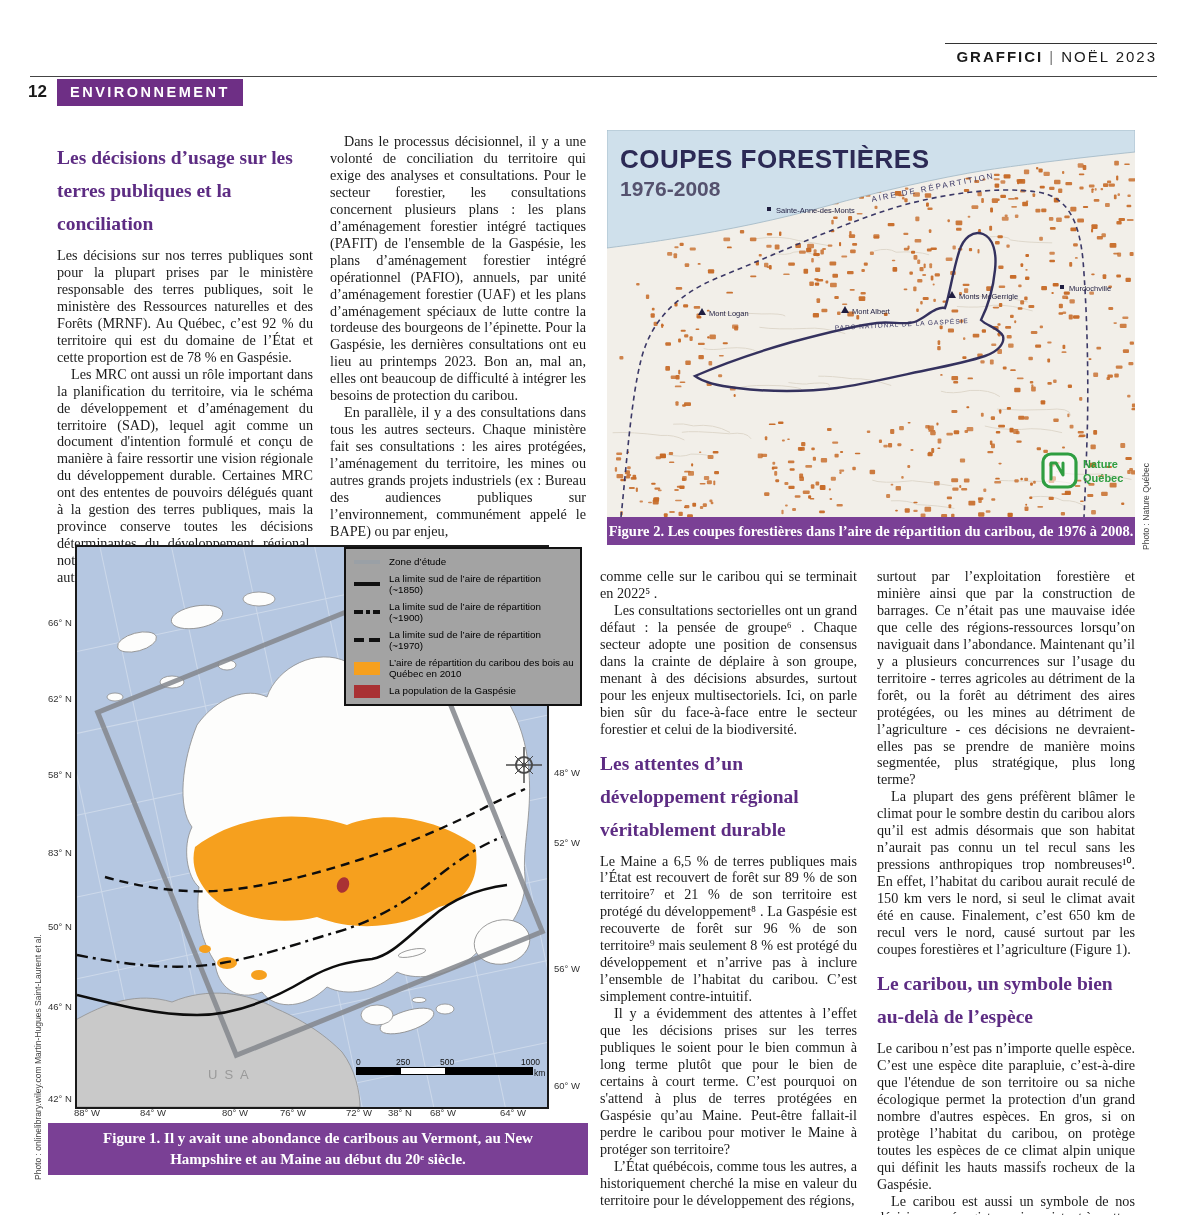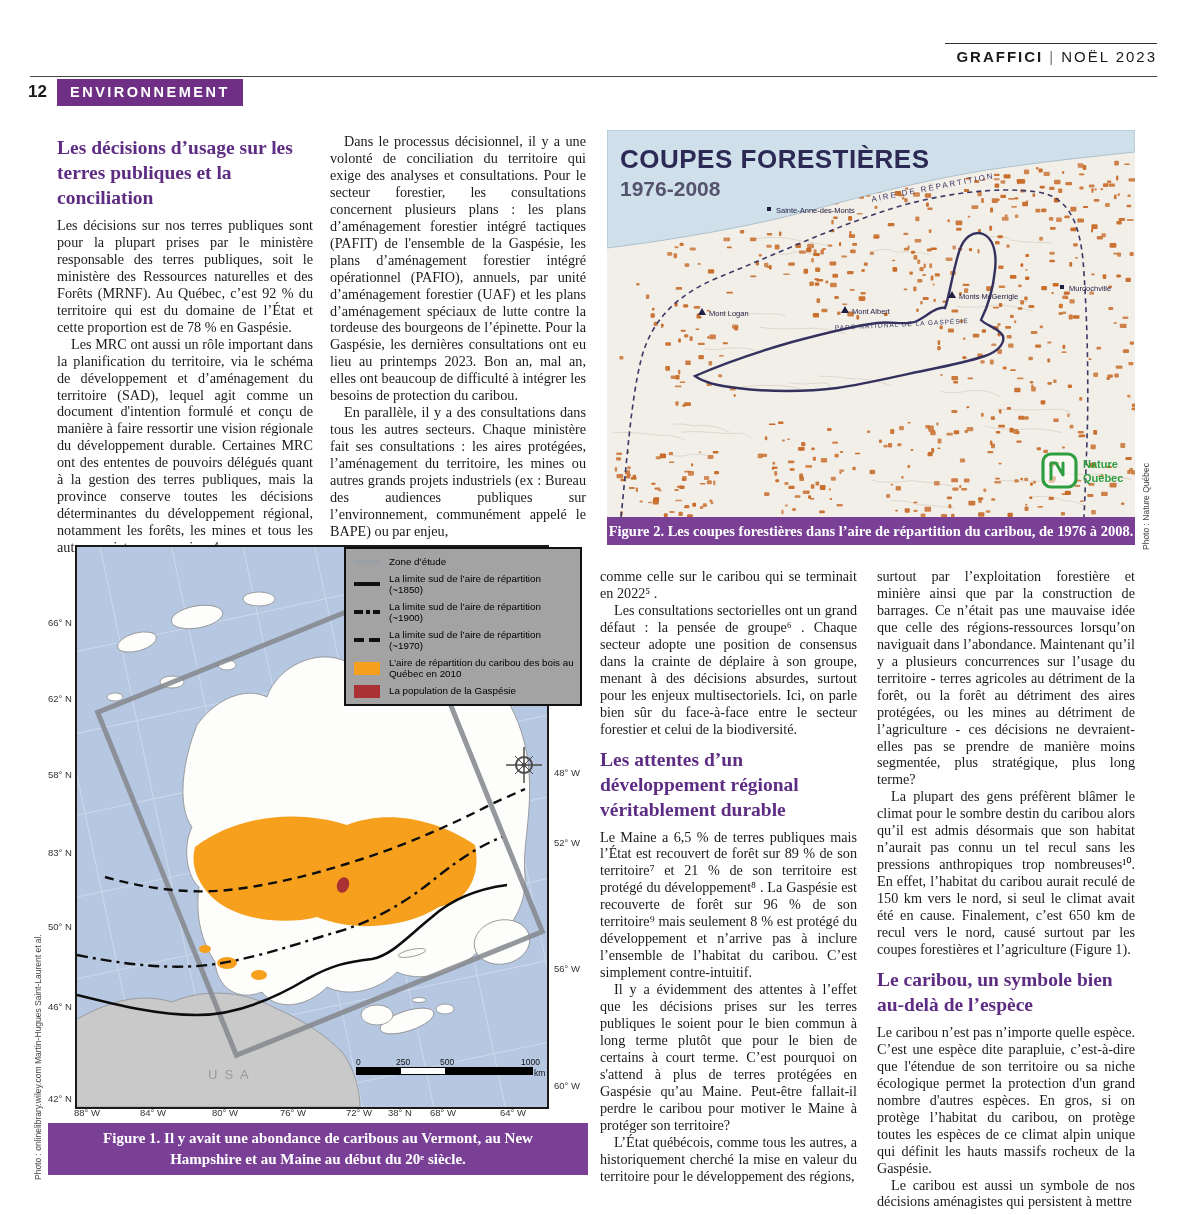--- a/index.html
+++ b/index.html
@@ -28,7 +28,7 @@
   .col p{margin:0;}
   .col p.ind{text-indent:14px;}
   h2.headline{font-family:"Liberation Serif",serif;font-weight:bold;color:var(--head);
-      font-size:19.5px;line-height:25px;margin:4px 0 7px;text-align:left;hyphens:none;}
+      font-size:19.5px;line-height:33px;margin:10px 0 7px;text-align:left;hyphens:none;}
   h2.mid{margin-top:9px;}
   
   #fig2{left:607px;top:130px;width:528px;}

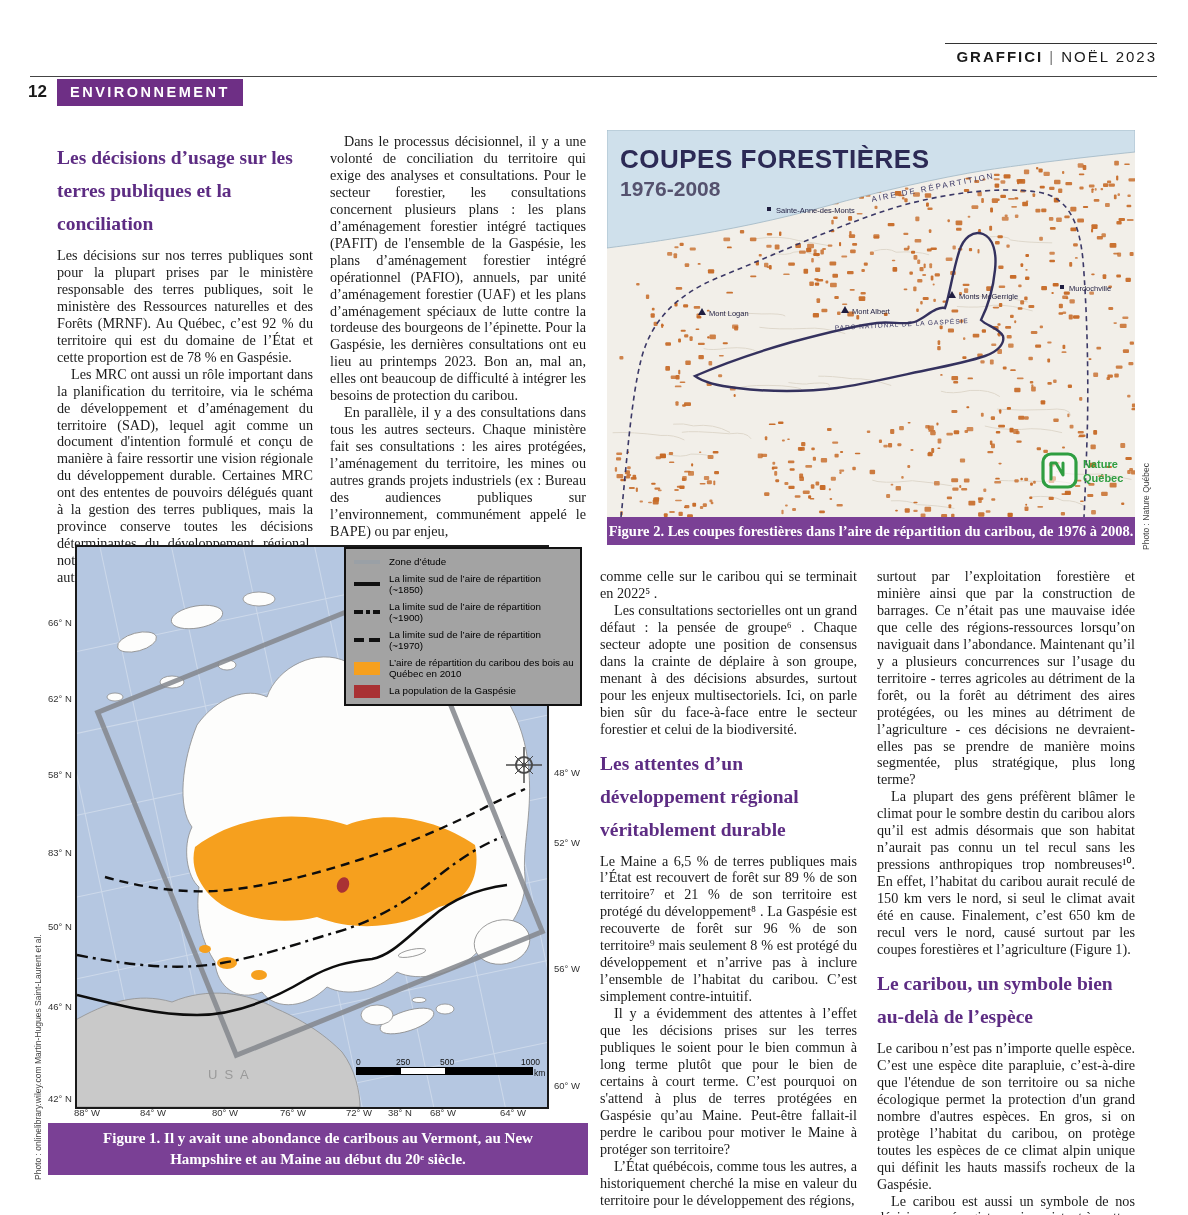--- a/index.html
+++ b/index.html
@@ -851,7 +851,7 @@
     <div id="f1-bottom">
         <div class="geo" style="left: 26px; top: 562px;">88° W</div>
         <div class="geo" style="left: 92px; top: 562px;">84° W</div>
-        <div class="geo" style="left: 164px; top: 562px; text-align: center;">80° W</div>
+        <div class="geo" style="left: 174px; top: 562px; text-align: center;">80° W</div>
         <div class="geo" style="left: 232px; top: 562px;">76° W</div>
         <div class="geo" style="left: 298px; top: 562px;">72° W</div>
         <div class="geo" style="left: 340px; top: 562px;">38° N</div>

